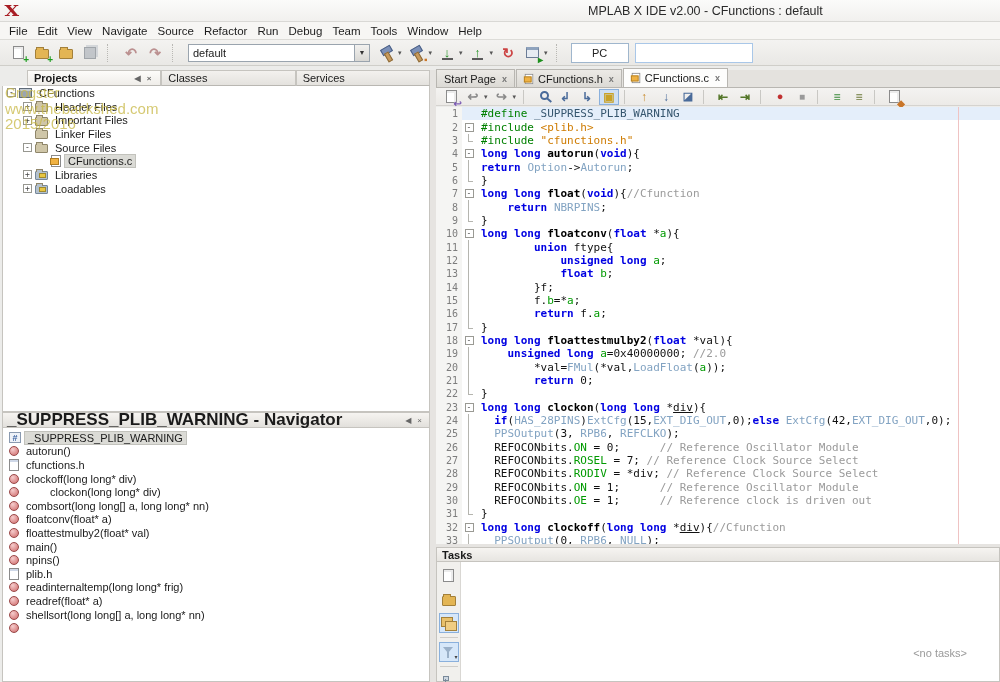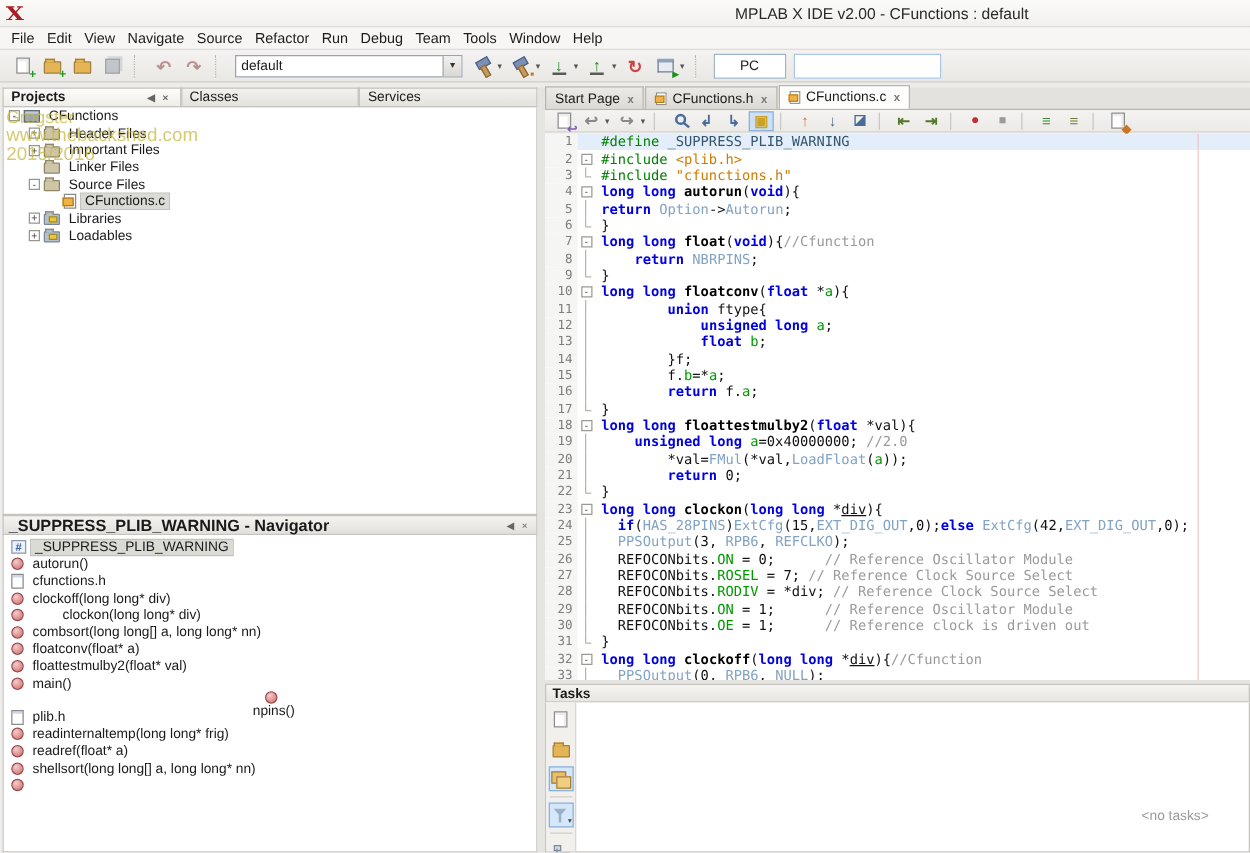--- a/index.html
+++ b/index.html
@@ -241,7 +241,7 @@
 
 <div id="left-col">
   <div id="left-tabs">
-      <div class="ltab active" style="flex: 1 1 0%;">
+      <div class="ltab active" style="flex: 1 1 0%; margin-left: 25px;">
         <span class="lbl">Projects</span>
         <span class="mini-btn">◀</span>
         <span class="mini-btn">×</span>

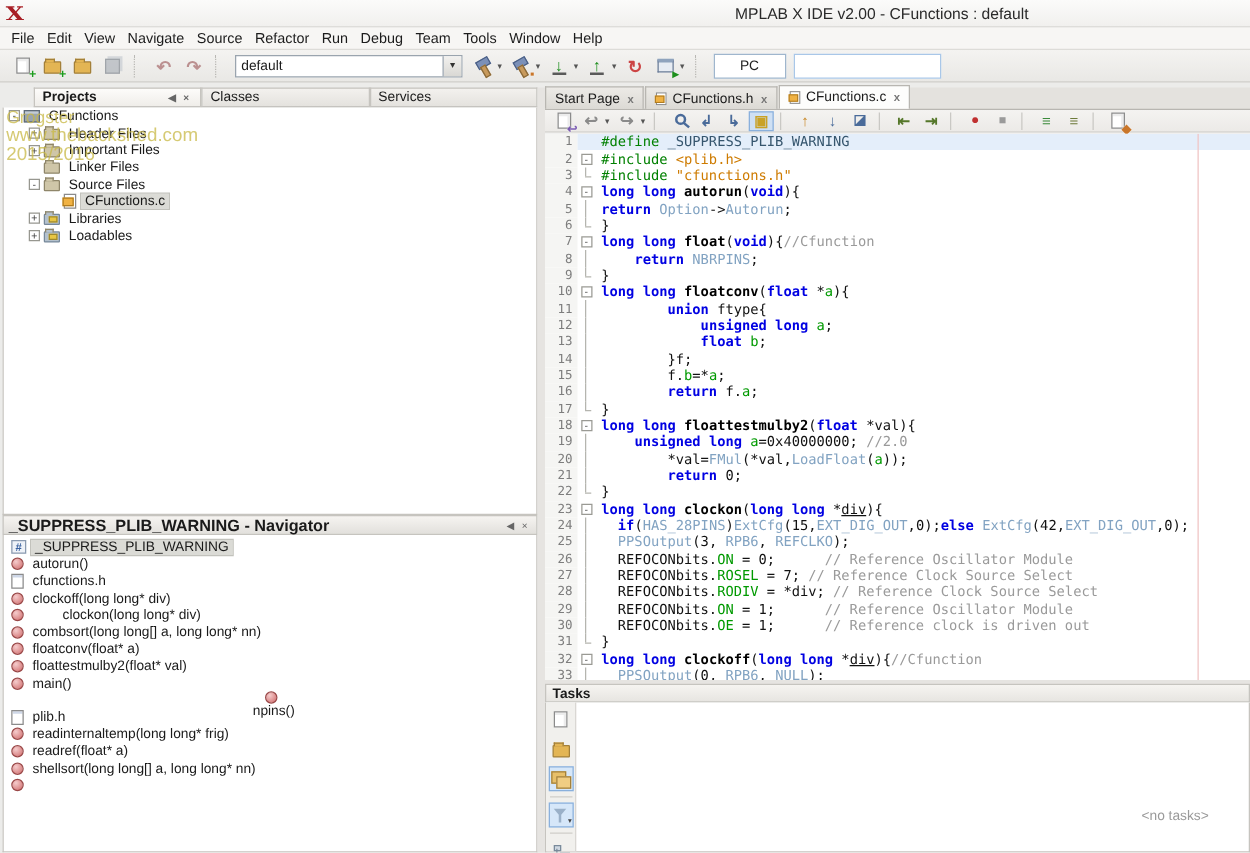--- a/index.html
+++ b/index.html
@@ -78,7 +78,7 @@
   .tree-lbl.sel { background:#dbdbd6; outline:1px solid #c2c2bc; }
 
   #nav-header { position:absolute; left:0; top:342px; width:428px; height:16px; background:linear-gradient(#f6f4f1,#e2e0dc); border:1px solid #c6c4bf; display:flex; align-items:center; padding:0 4px; }
-  #nav-header .lbl { flex:1; font-weight:bold; font-size:13px; }
+  #nav-header .lbl { flex:1; font-weight:bold; font-size:17px; }
   #nav-body { position:absolute; left:0; top:358px; width:428px; bottom:0; background:#fff; border:1px solid #c6c4bf; border-top:none; overflow:hidden; padding-top:3px; }
   .n-fn { width:10px; height:10px; border-radius:50%; background:radial-gradient(circle at 35% 30%, #f5cccc, #cf6a6a); border:1px solid #9a4848; }
   .n-hdr { width:10px; height:12px; background:#fff; border:1px solid #8b8b8b; box-shadow:inset 0 2px 0 #cfd8e8; }

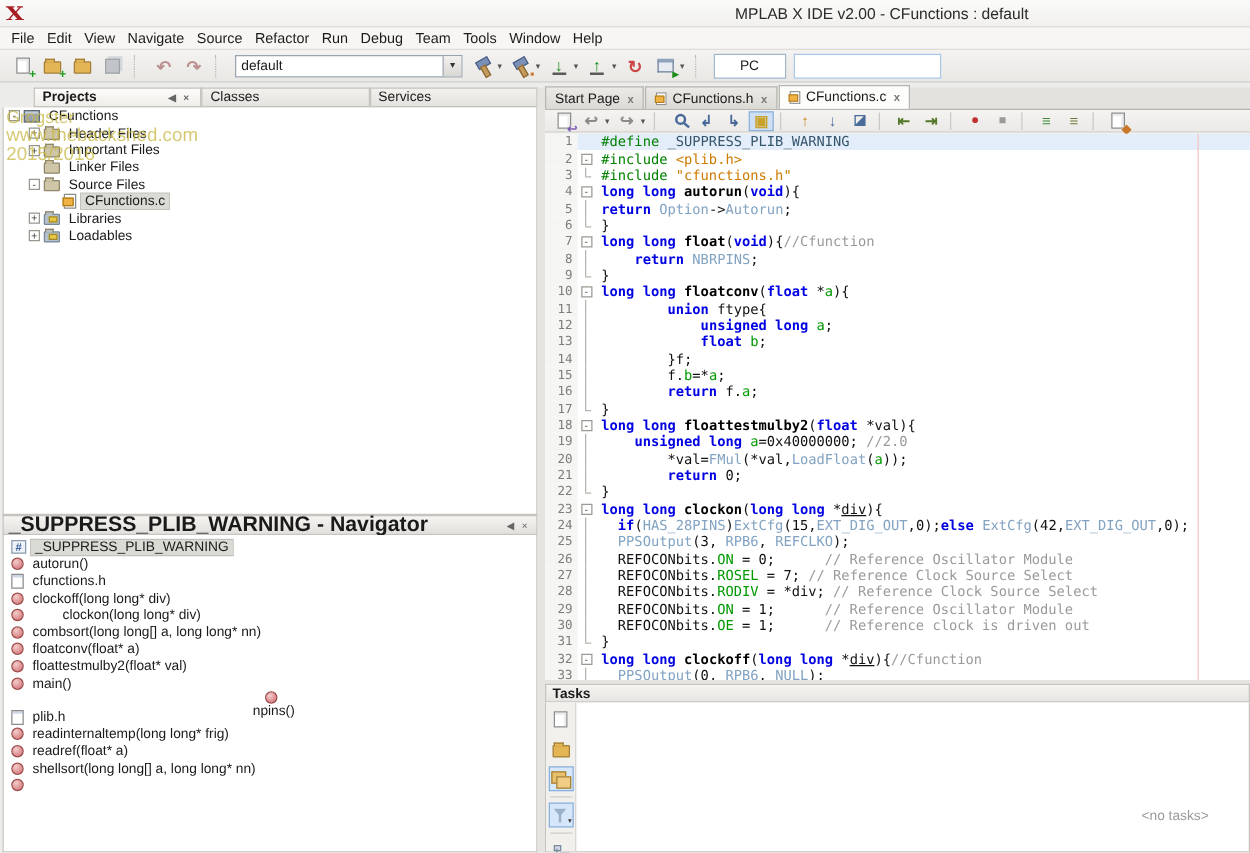--- a/index.html
+++ b/index.html
@@ -378,7 +378,7 @@
         </span>
         <span class="tree-lbl">main()</span>
       </div>
-      <div class="tree-row" style="padding-left: 6px; height: 13.6px; flex-direction: column;">
+      <div class="tree-row" style="padding-left: 6px; height: 13.6px;">
         <span class="t-ico">
           <span class="n-fn" style="display: block;"></span>
         </span>

